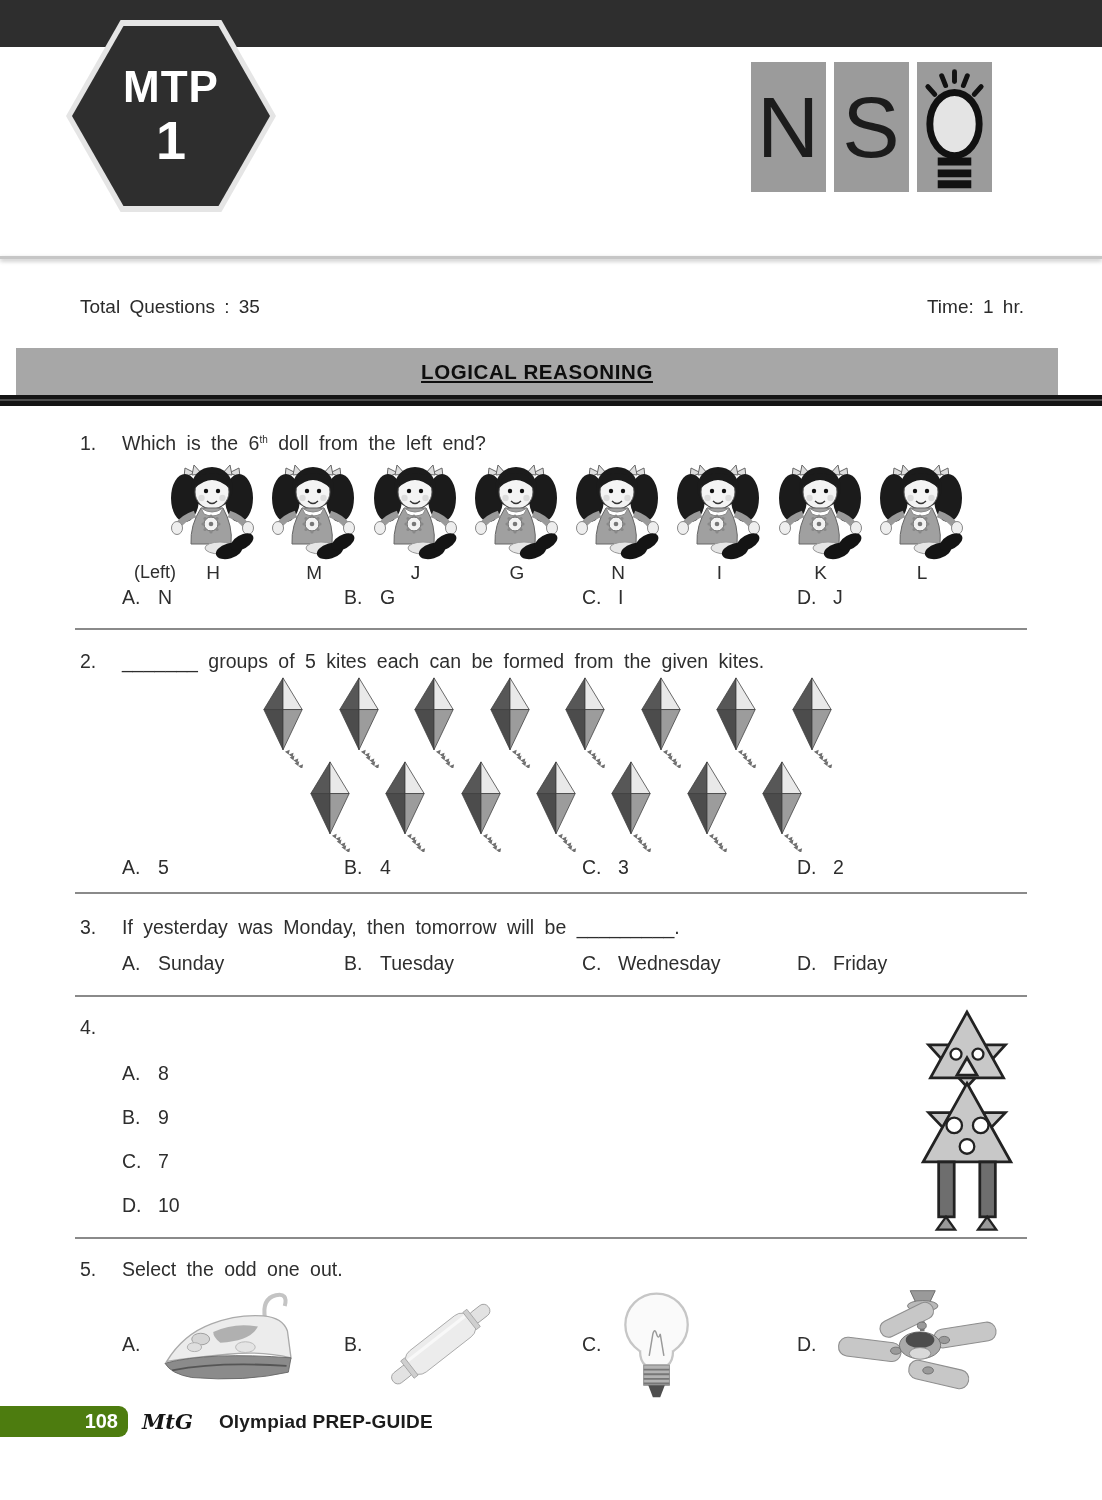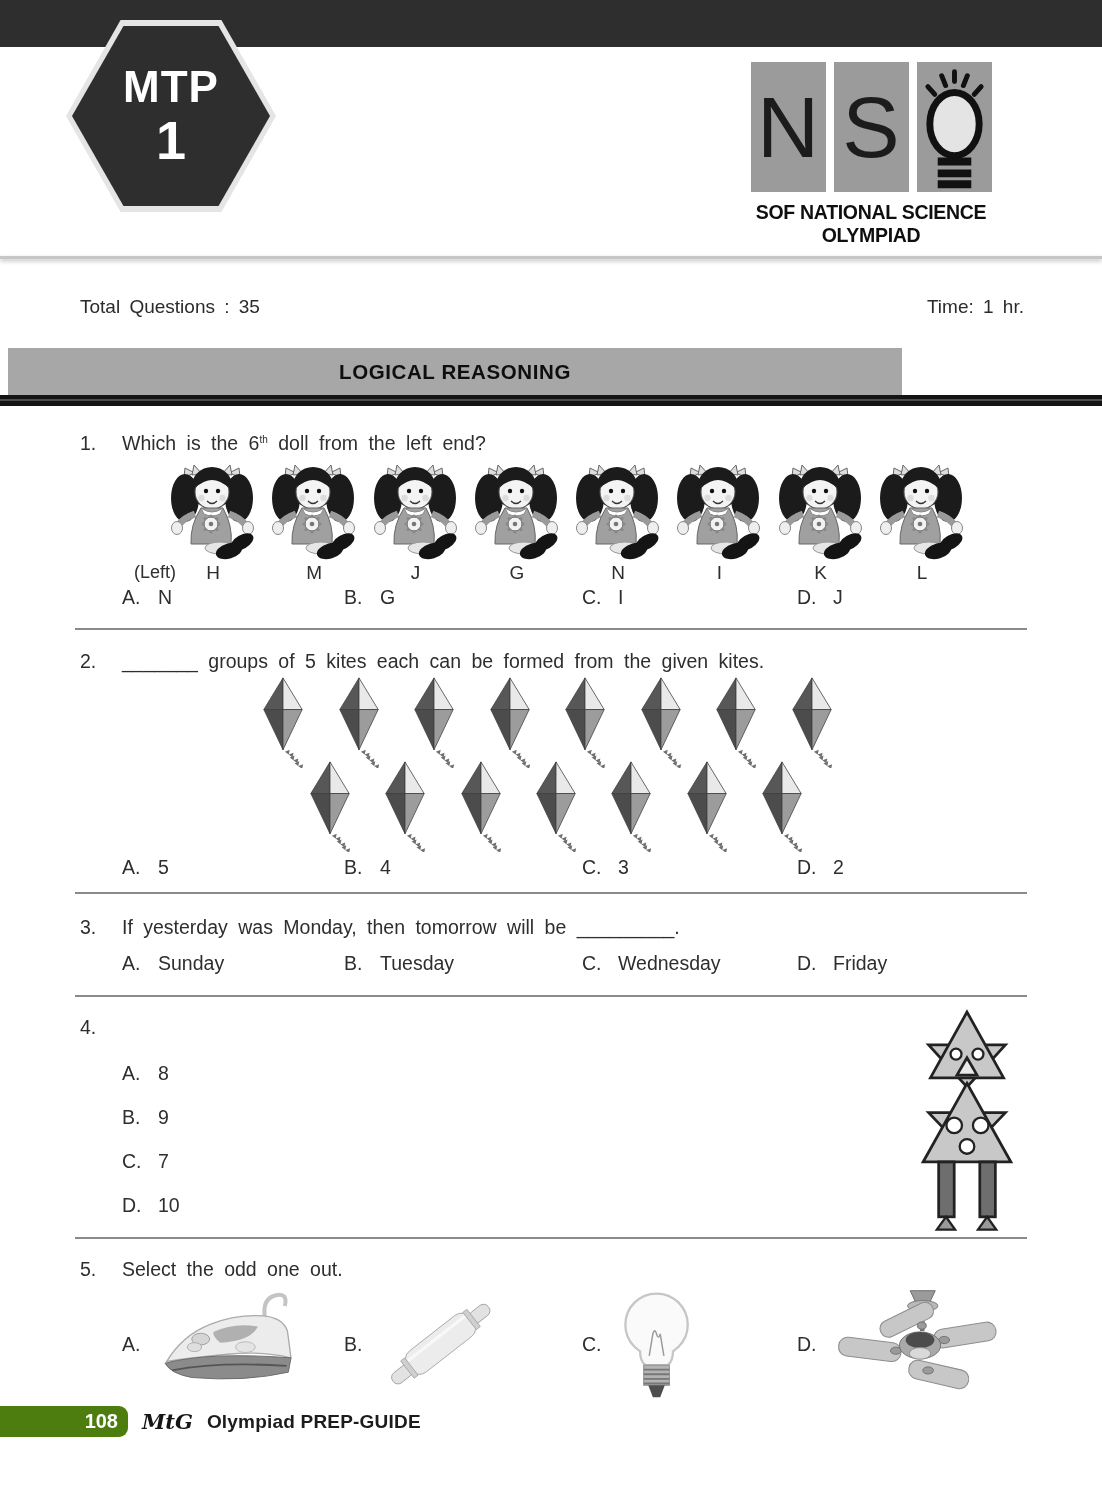--- a/index.html
+++ b/index.html
@@ -258,10 +258,6 @@
         </svg>
     </div>
   </div>
-  <div class="nso-org">
-    <div>SOF NATIONAL SCIENCE</div>
-    <div>OLYMPIAD</div>
-  </div>
 </div>
 
 <div class="header-divider"></div>

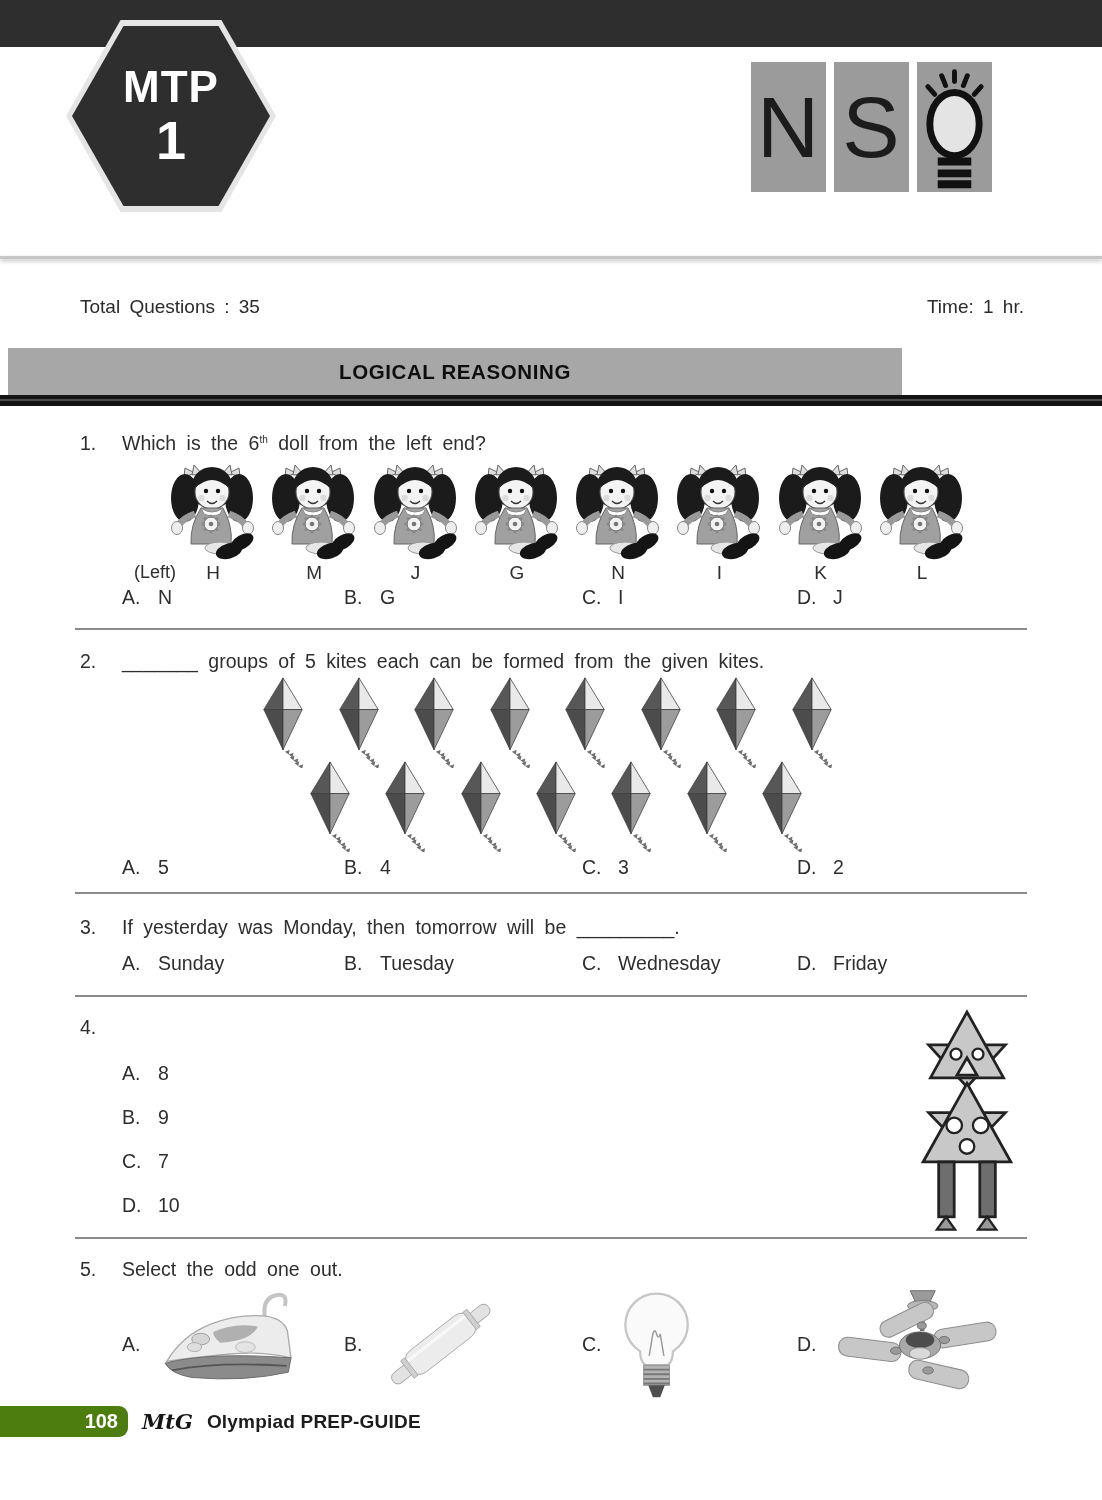--- a/index.html
+++ b/index.html
@@ -36,8 +36,8 @@
   .info-row { position:absolute; top:296px; left:80px; width:944px; display:flex; justify-content:space-between;
     font-size:19px; color:#2b2b2b; word-spacing:4px; }
 
-  .section-bar { position:absolute; top:348px; left:8px; width:894px; height:47px; background:#a7a7a7;
-    display:flex; align-items:center; justify-content:center; font-size:20.5px; font-weight:bold; color:#0e0e0e; letter-spacing:0.6px; }
+  .section-bar { position:absolute; top:348px; left:16px; width:1042px; height:47px; background:#a7a7a7;
+    display:flex; align-items:center; justify-content:center; font-size:20.5px; font-weight:bold; color:#0e0e0e; letter-spacing:0.6px;text-decoration:underline; }
   .section-rule { position:absolute; top:395px; left:0; width:1102px; height:11px;
     background:linear-gradient(to bottom, #141414 0 4px, #4d4d4d 4px 6px, #141414 6px 11px); }
 

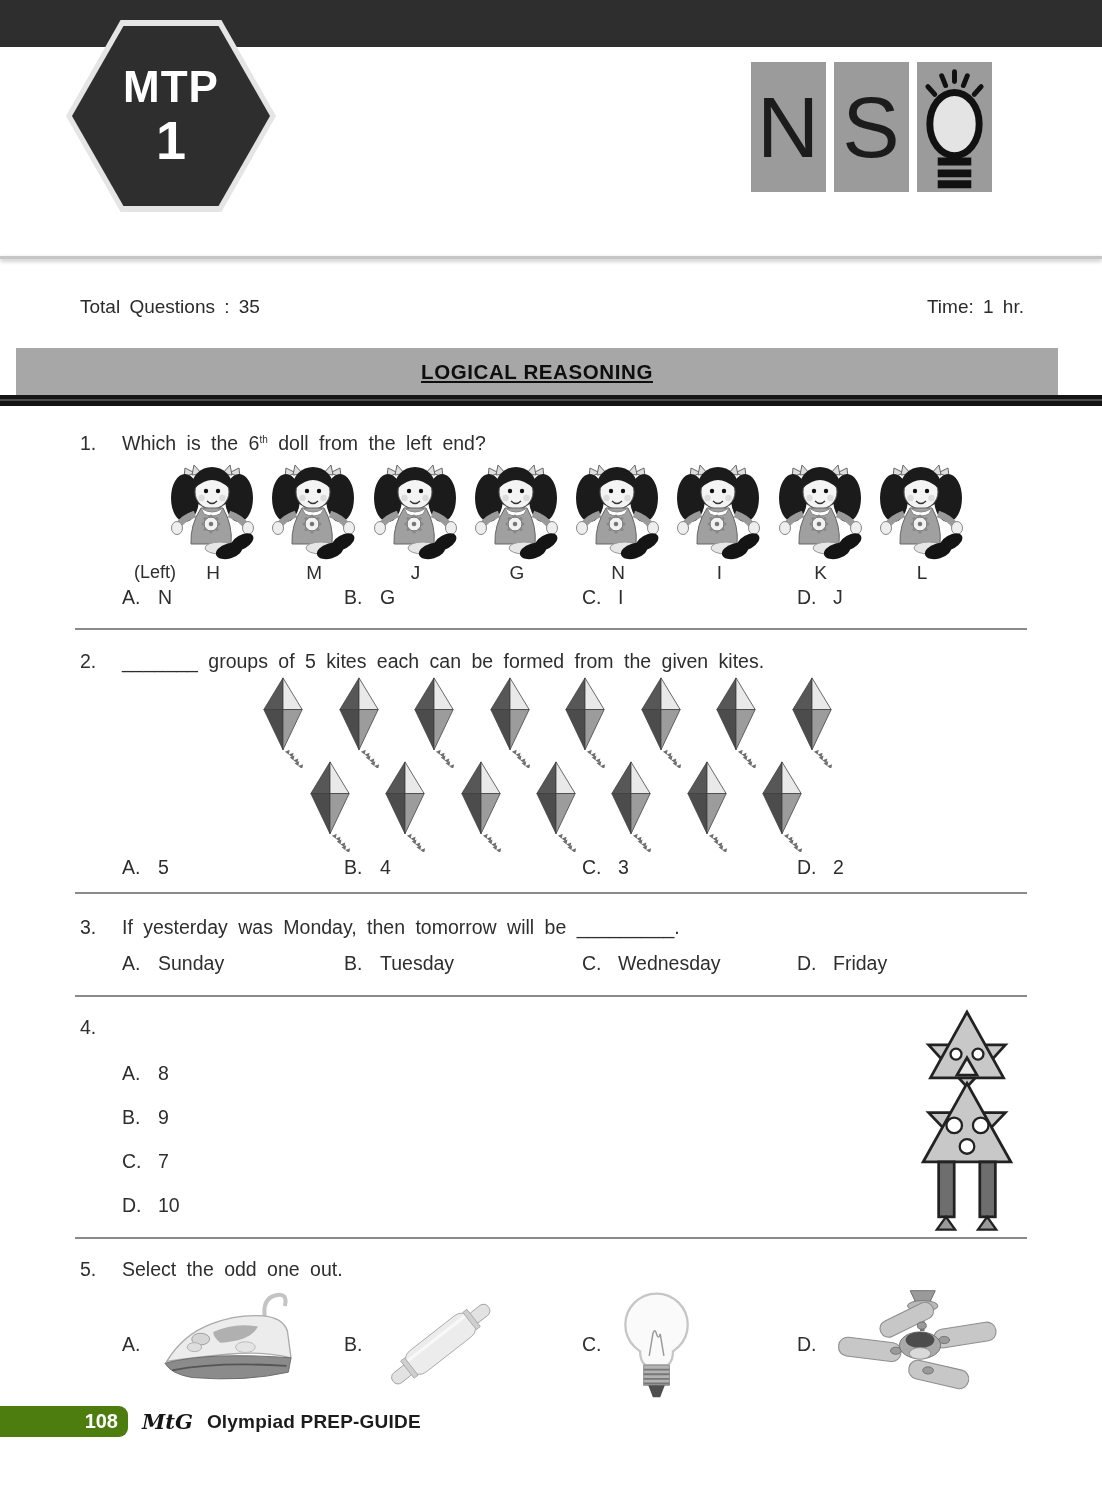--- a/index.html
+++ b/index.html
@@ -81,7 +81,7 @@
     display:flex; align-items:center; justify-content:flex-end; padding-right:10px;
     color:#fff; font-weight:bold; font-size:20px; }
   .brand { margin-left:14px; font-family:"DejaVu Serif", serif; font-style:italic; font-weight:bold; font-size:21px; color:#151515; }
-  .brand-suffix { margin-left:14px; font-size:19px; font-weight:600; color:#1c1c1c; letter-spacing:0.2px; }
+  .brand-suffix { margin-left:26px; font-size:19px; font-weight:600; color:#1c1c1c; letter-spacing:0.2px; }
 
   .defs-holder { position:absolute; width:0; height:0; overflow:hidden; }
 </style>

